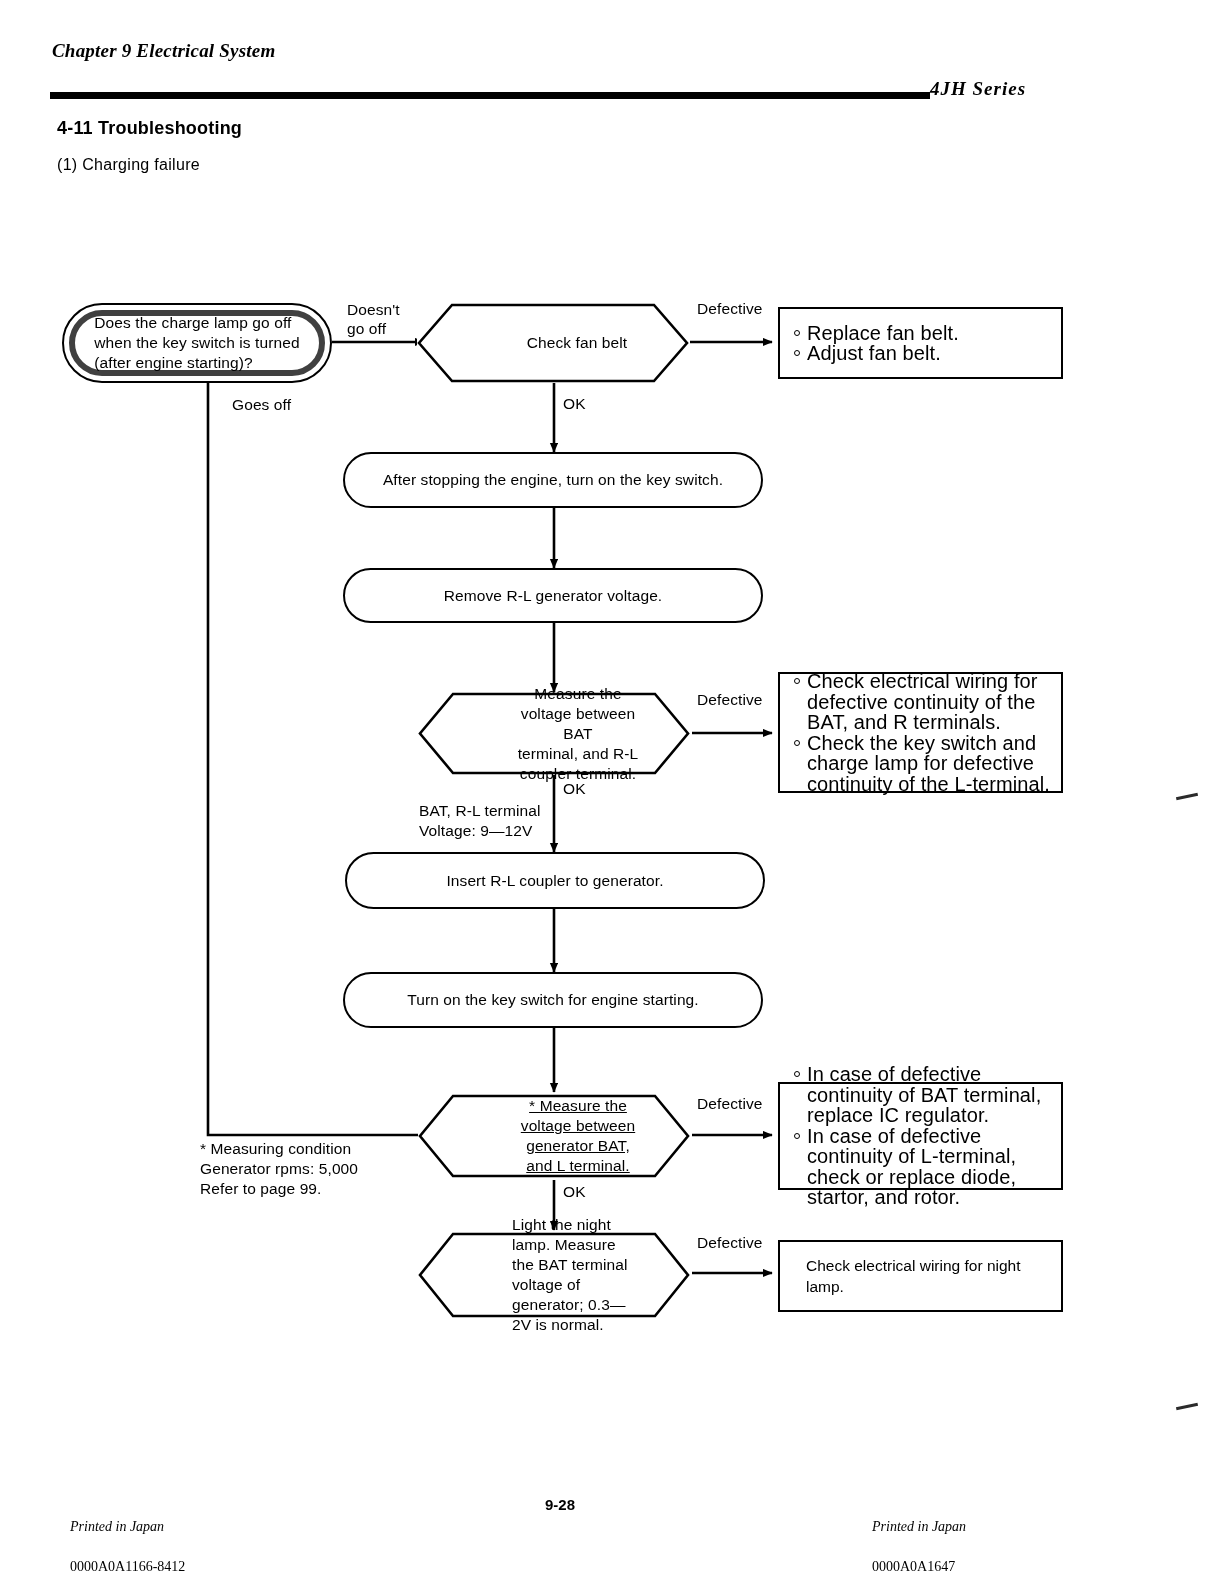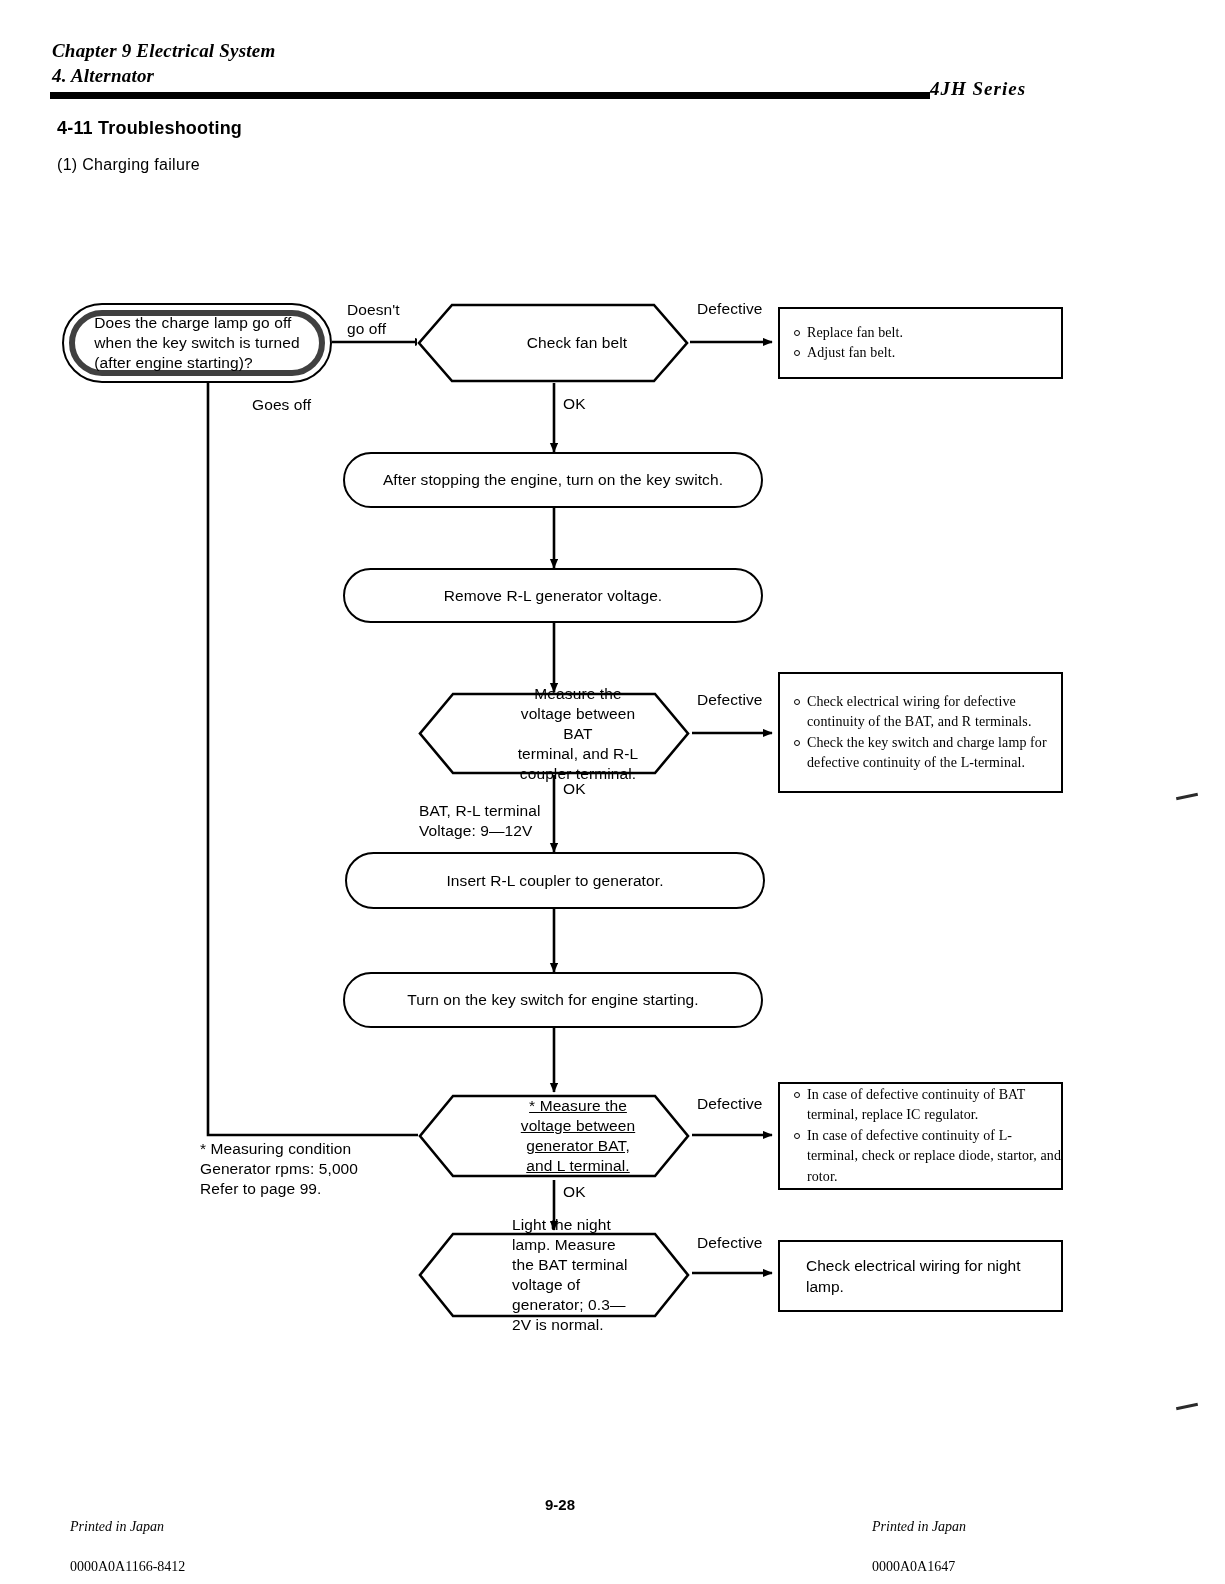--- a/index.html
+++ b/index.html
@@ -243,7 +243,6 @@
 
   <div id="header-block">
     <div class="hdr-line">Chapter 9 Electrical System</div>
-    <div class="hdr-line">4. Alternator</div>
   </div>
   <div id="series-label">4JH  Series</div>
   <div id="header-rule"></div>

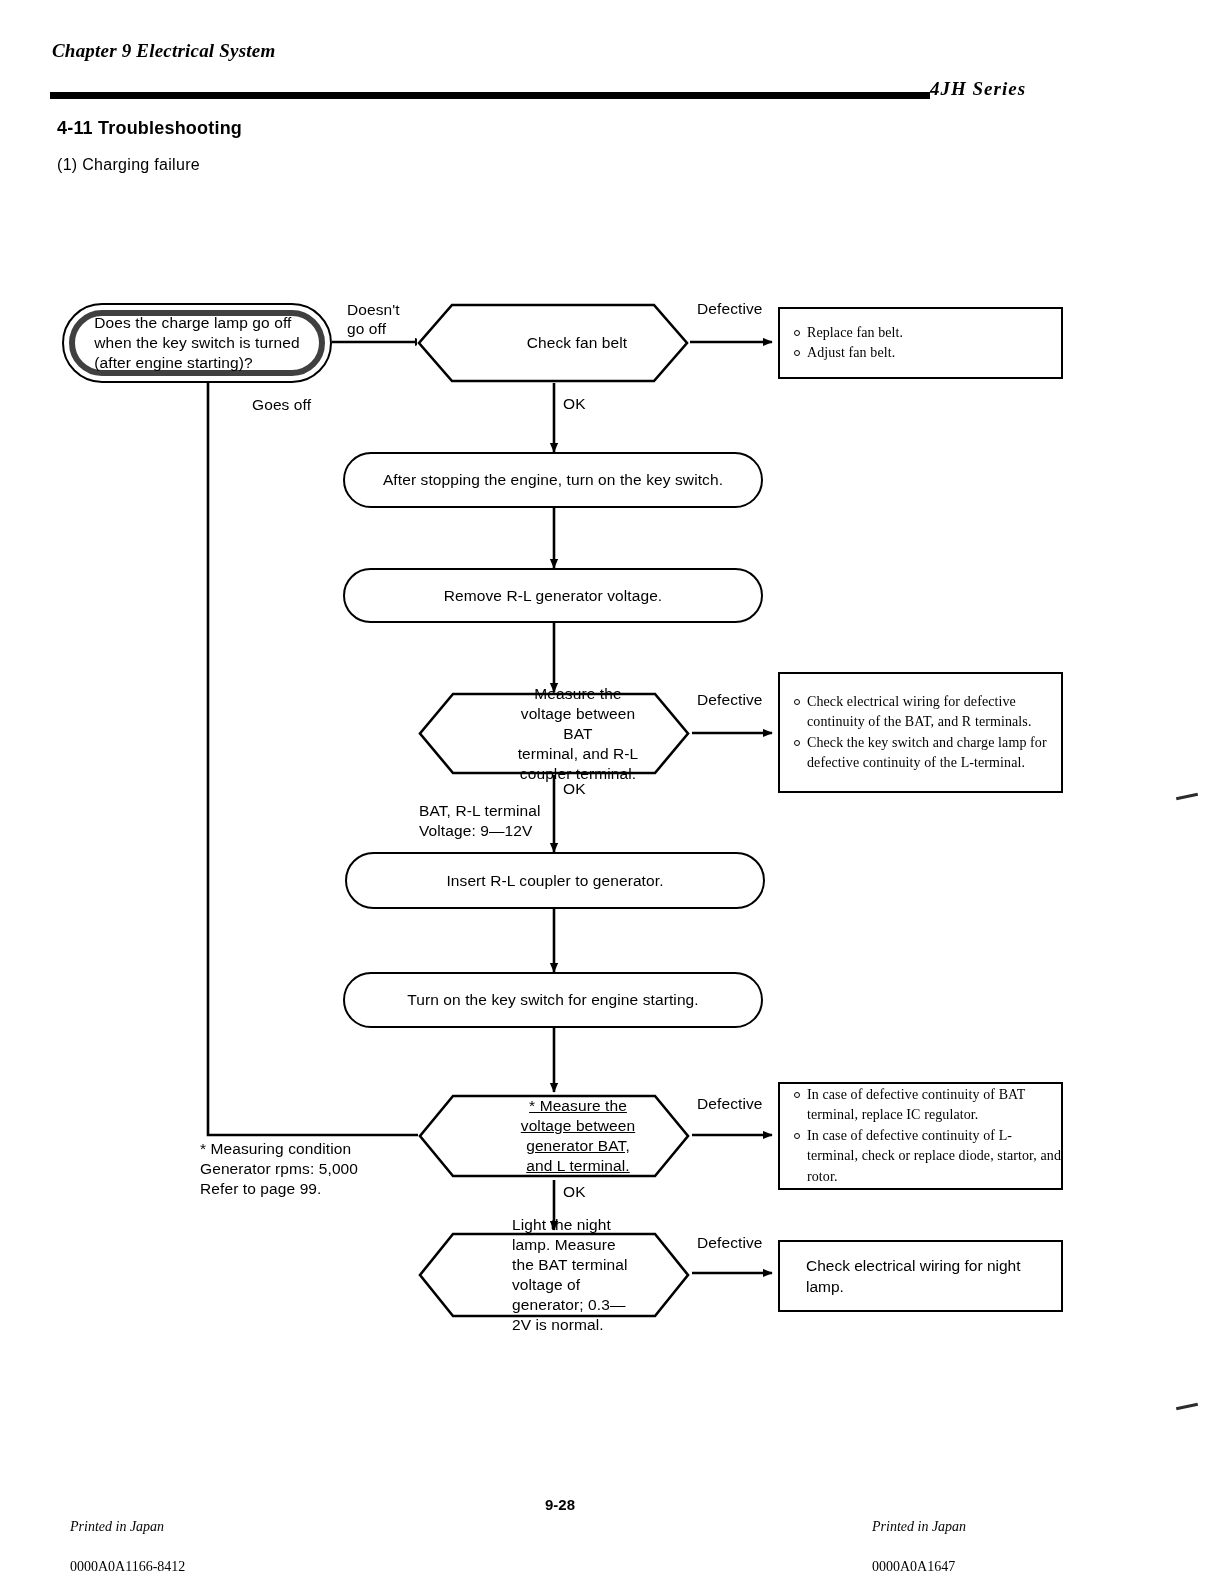--- a/index.html
+++ b/index.html
@@ -160,13 +160,12 @@
     justify-content: flex-start;
   }
   .rectbox .bullets {
-    font-size: 14px;
+    font-size: 20px;
     line-height: 20.5px;
     letter-spacing: 0.1px;
     width: 100%;
     padding: 0 0 0 14px;
     box-sizing: border-box;
-    font-family: Liberation Serif, serif;
   }
   .rectbox .bullet-item {
     position: relative;

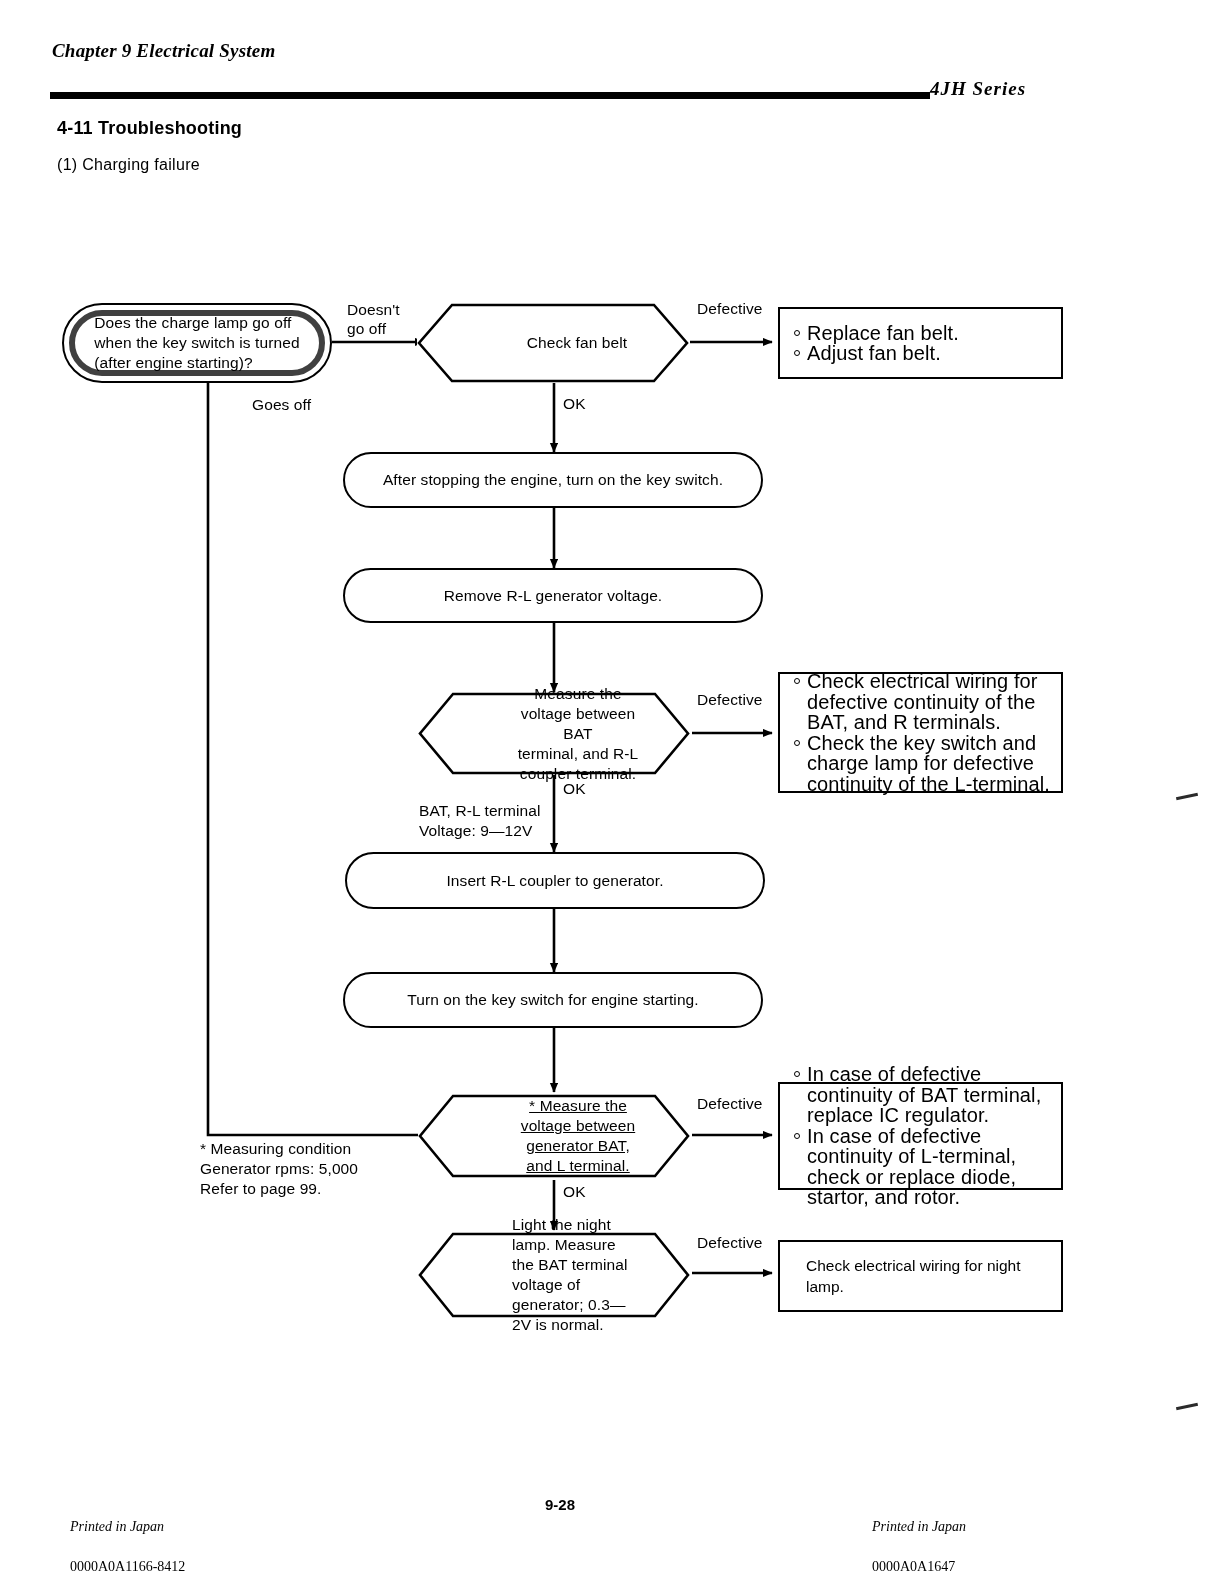--- a/index.html
+++ b/index.html
@@ -389,7 +389,7 @@
 
     <div class="edge-label" style="left:347px; top:300px;">Doesn't
 go off</div>
-    <div class="edge-label" style="left:224px; top:395px;padding-left:28px;">Goes off</div>
+    <div class="edge-label" style="left:204px; top:395px;padding-left:28px;">Goes off</div>
     <div class="edge-label" style="left:697px; top:299px;">Defective</div>
     <div class="edge-label" style="left:697px; top:690px;">Defective</div>
     <div class="edge-label" style="left:697px; top:1094px;">Defective</div>

